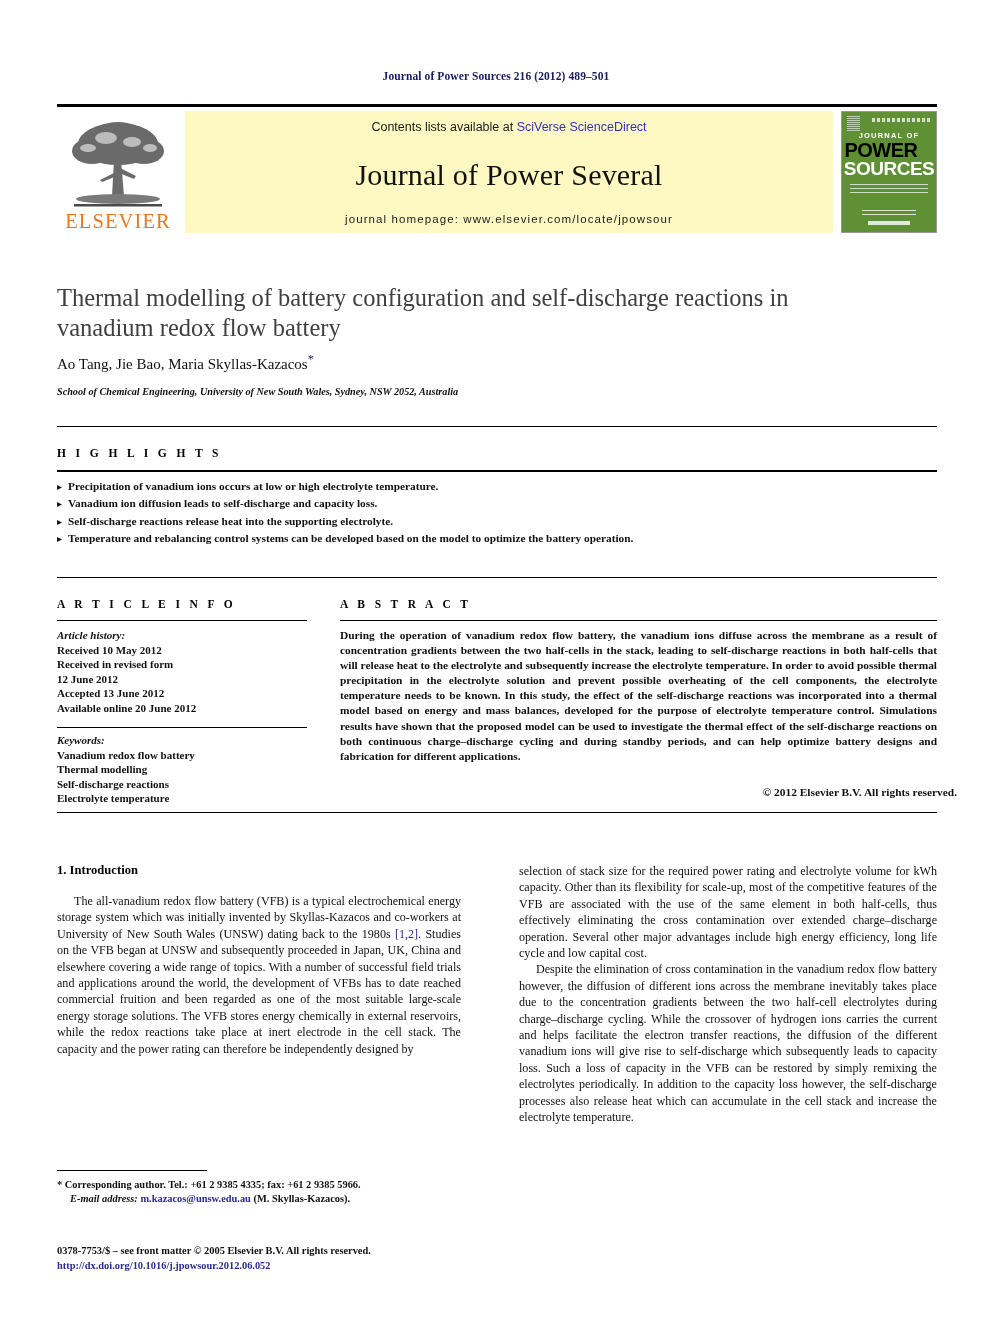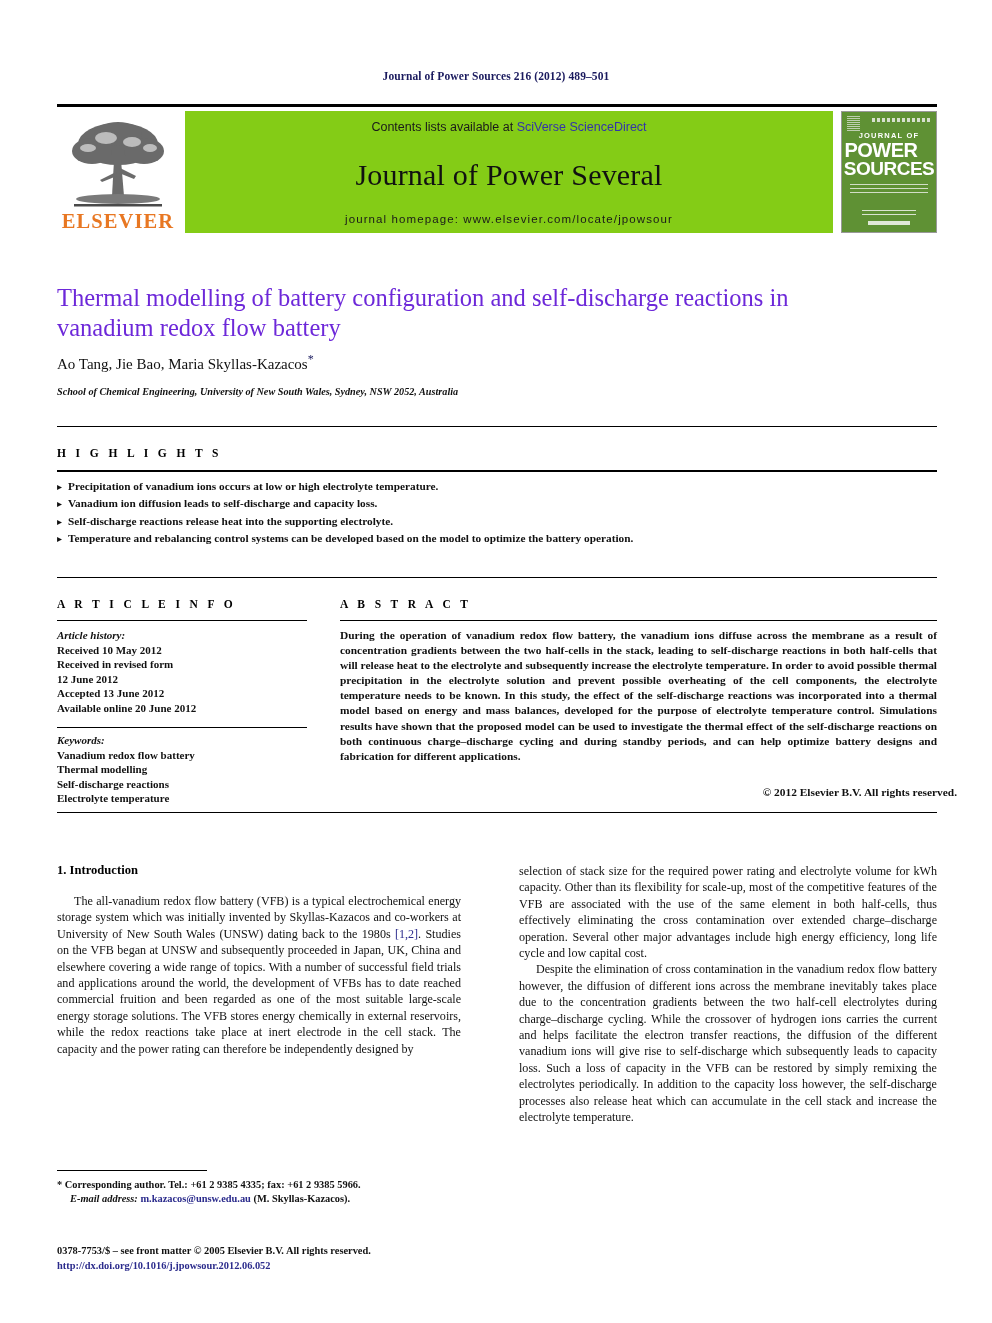--- a/index.html
+++ b/index.html
@@ -71,7 +71,7 @@
   }
   .contents-box {
     flex: 1 1 auto;
-    background: #84cc16;
+    background: #fef9c3;
     margin: 0 8px 0 6px;
     display: flex;
     flex-direction: column;

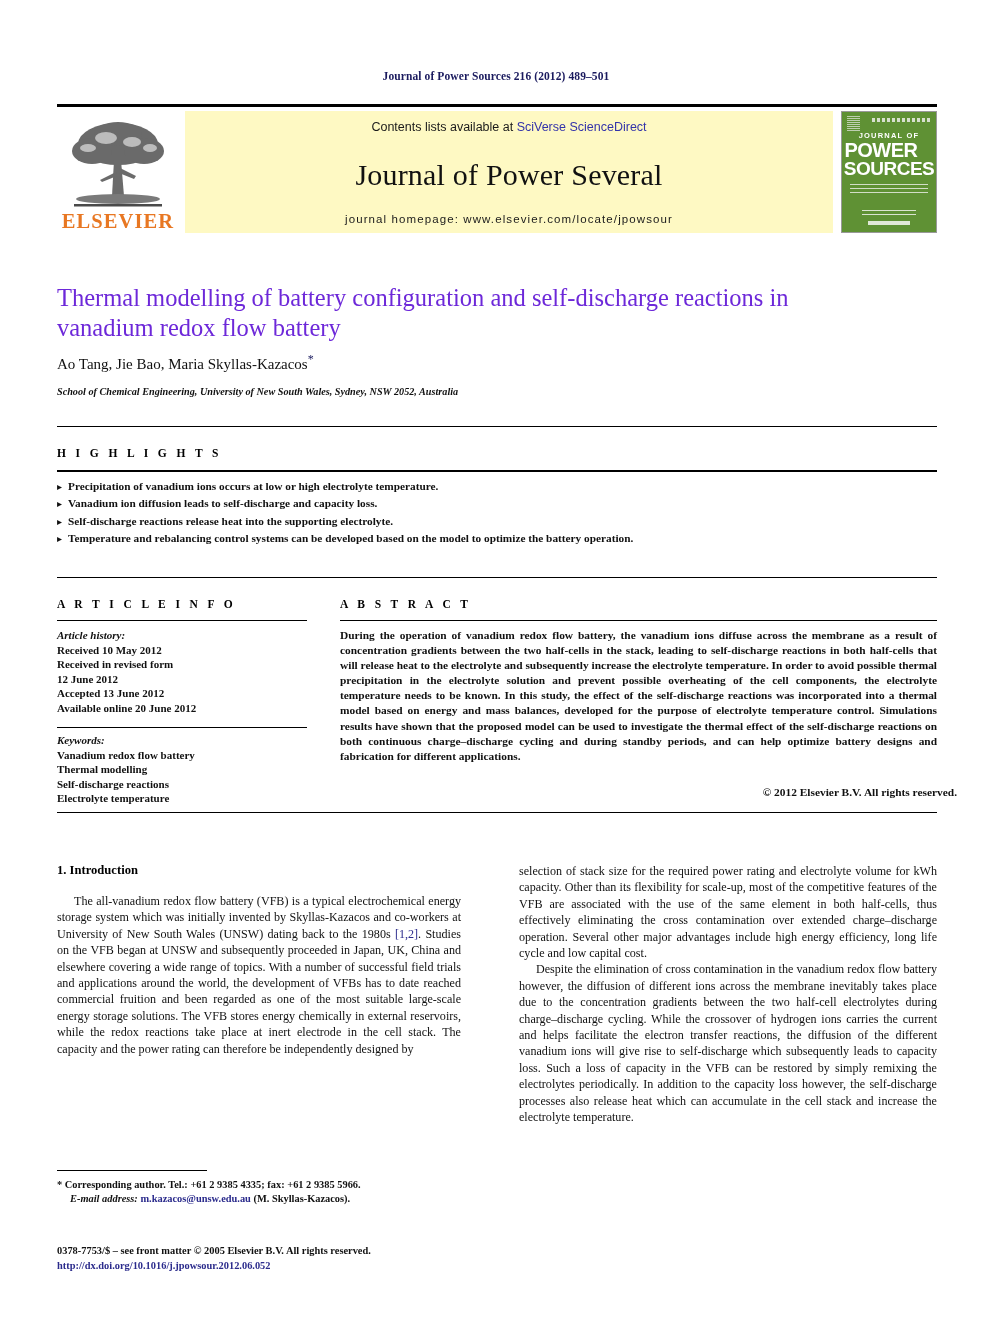--- a/index.html
+++ b/index.html
@@ -134,7 +134,7 @@
     font-family:"Liberation Sans", sans-serif;
     font-size:20px; font-weight:bold;
     letter-spacing:-.5px;
-    color:#ffffff;
+    color:#000000;
     line-height:1;
   }
   .cover-sources {

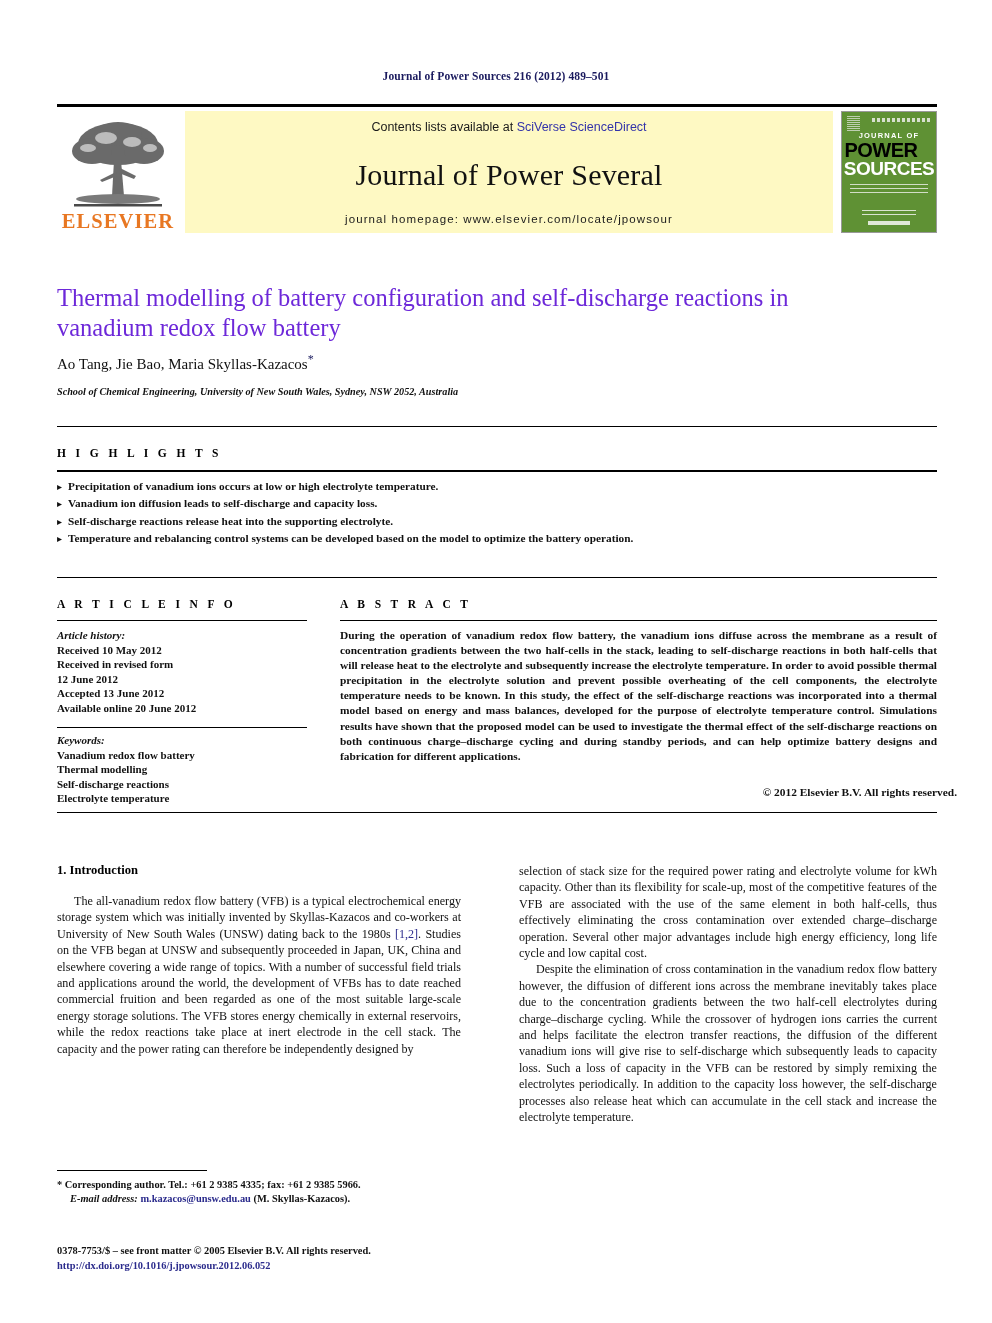--- a/index.html
+++ b/index.html
@@ -67,7 +67,6 @@
     color: #E87722;
     line-height: 1;
     margin-top: 1px;
-    font-weight: bold;
   }
   .contents-box {
     flex: 1 1 auto;

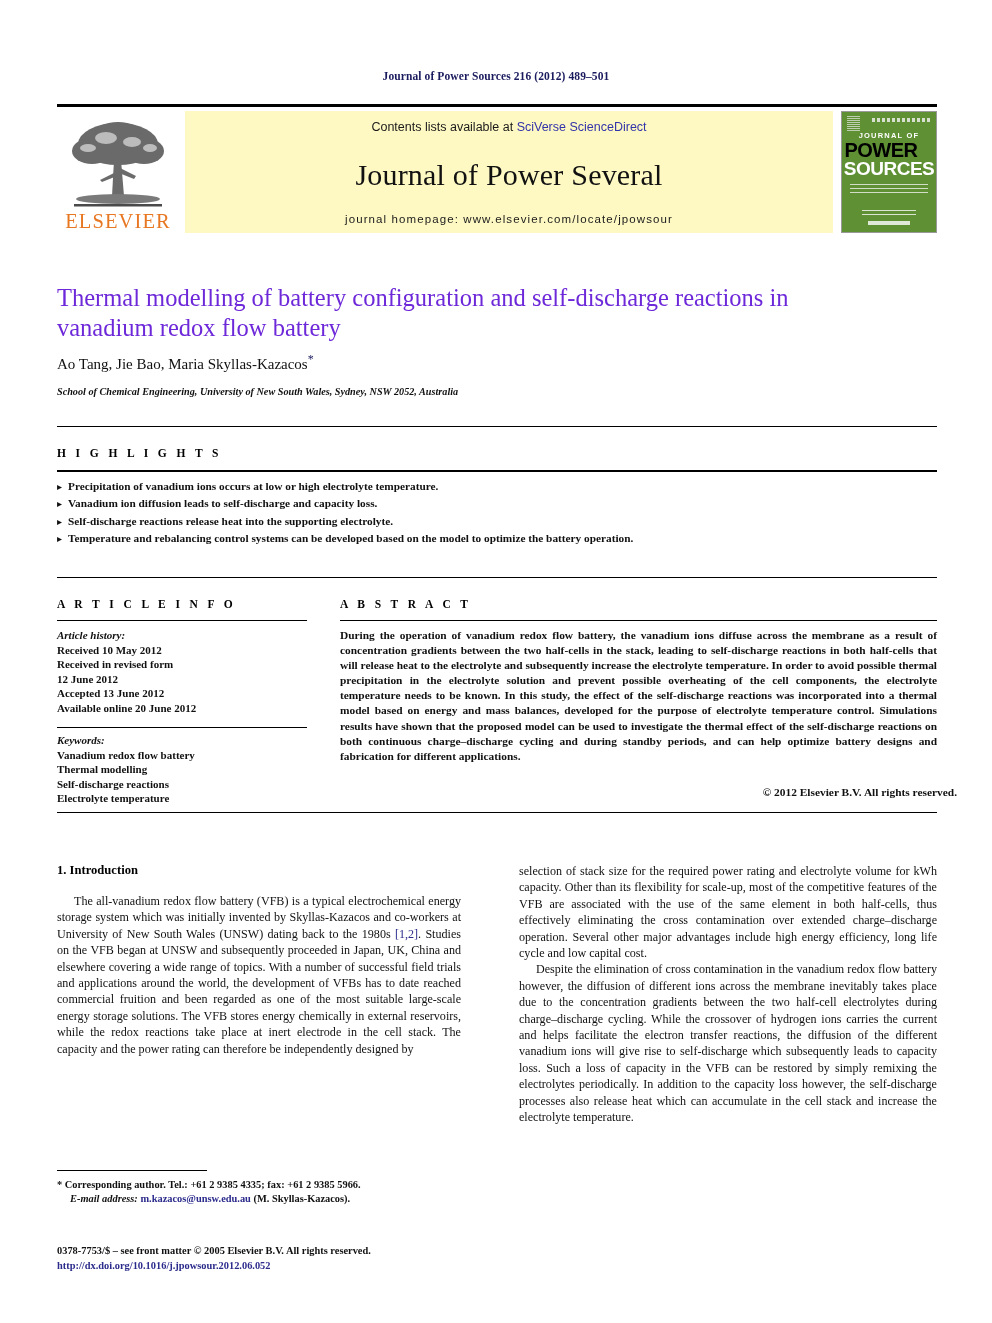--- a/index.html
+++ b/index.html
@@ -171,7 +171,7 @@
     width: 830px;
     font-size: 24.5px;
     line-height: 30px;
-    color: #6d28d9;
+    color: #404040;
   }
   .authors {
     position: absolute;

